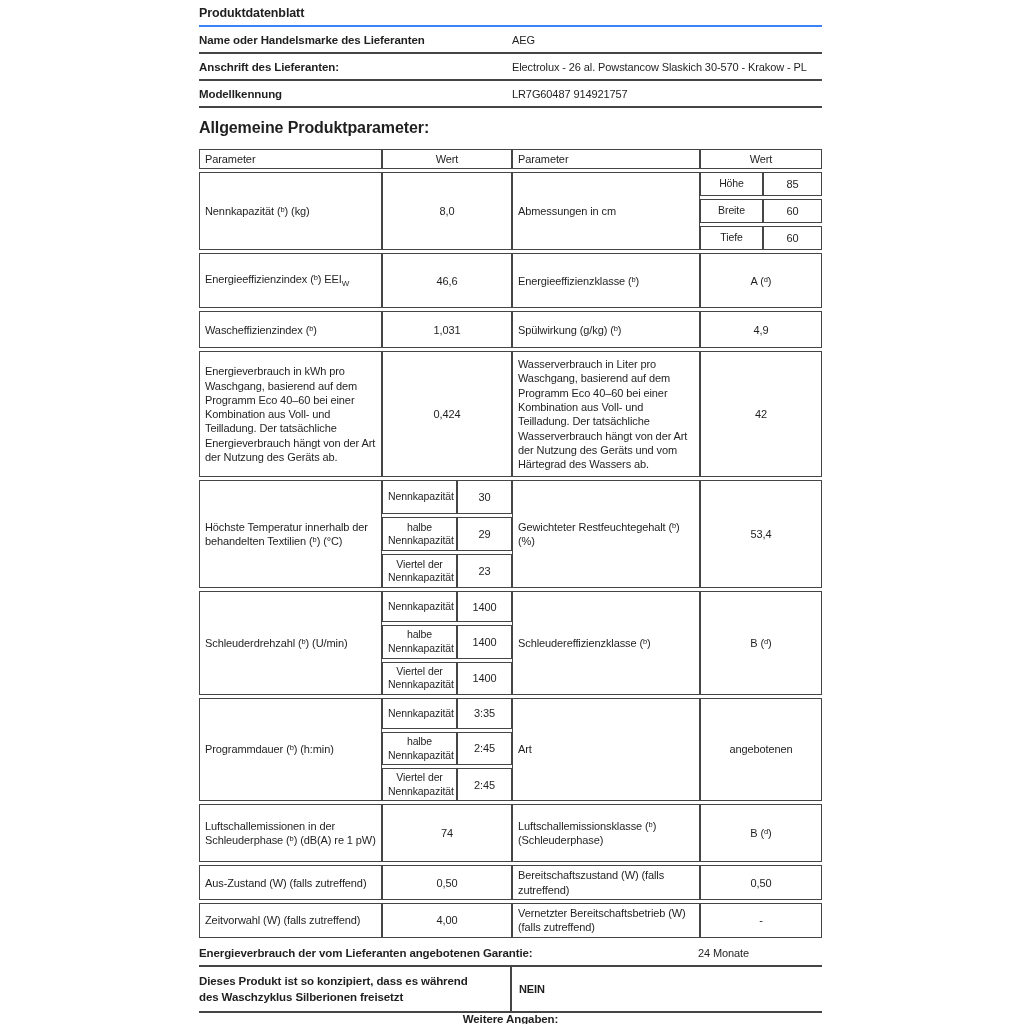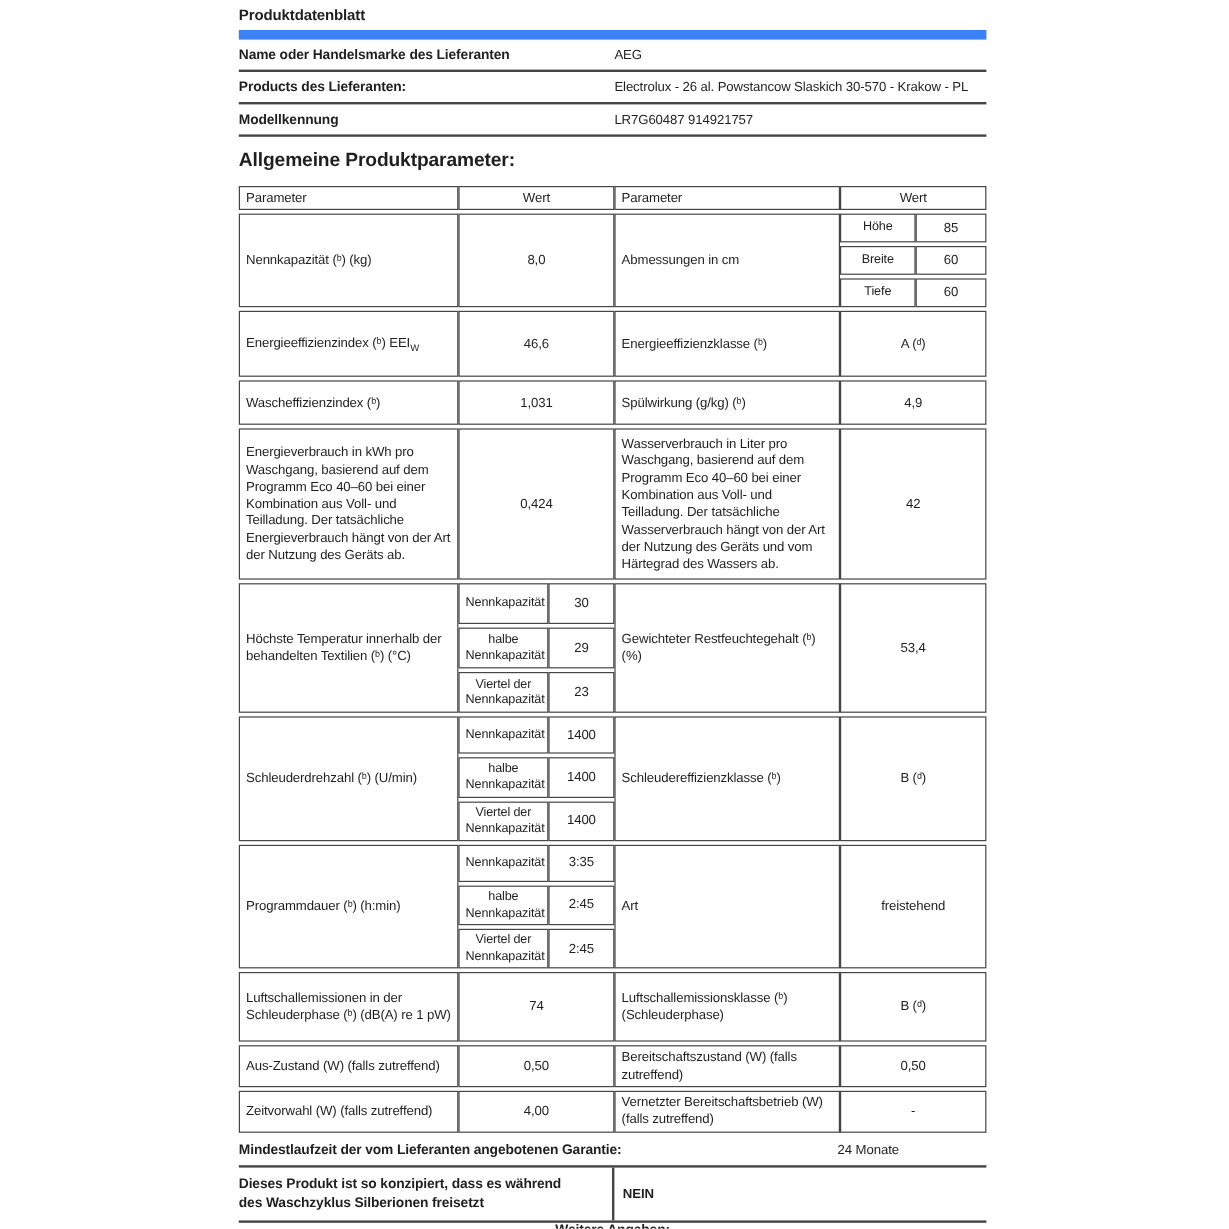--- a/index.html
+++ b/index.html
@@ -9,7 +9,7 @@
 
   .title{text-align:left;font-weight:bold;font-size:12.5px;padding-bottom:5px;}
 
-  .info{border-top:8px solid #3b82f6;}
+  .info{border-top:2px solid #3b82f6;}
   .info-row{display:flex;align-items:center;border-bottom:2px solid #454545;min-height:23px;padding:1px 0;}
   .info-row .lbl{flex:0 0 313px;font-weight:bold;font-size:11.5px;}
   .info-row .val{flex:1;}

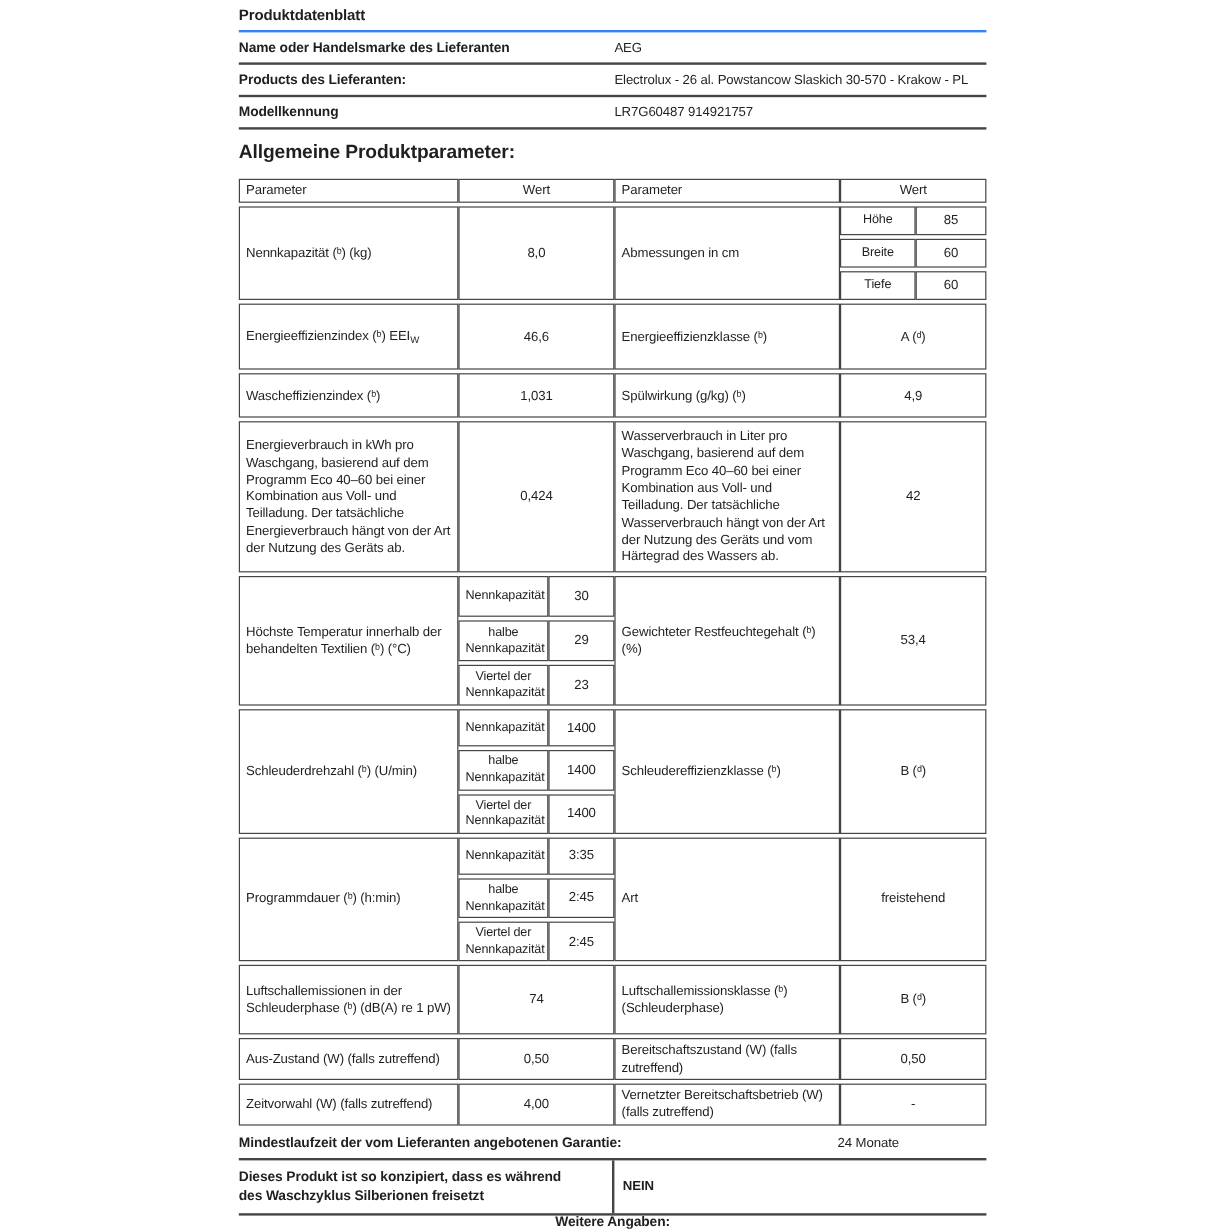--- a/index.html
+++ b/index.html
@@ -52,7 +52,7 @@
       <div class="val">AEG</div>
     </div>
     <div class="info-row">
-      <div class="lbl">Products des Lieferanten:</div>
+      <div class="lbl">Anschrift des Lieferanten:</div>
       <div class="val">Electrolux - 26 al. Powstancow Slaskich 30-570 - Krakow - PL</div>
     </div>
     <div class="info-row">

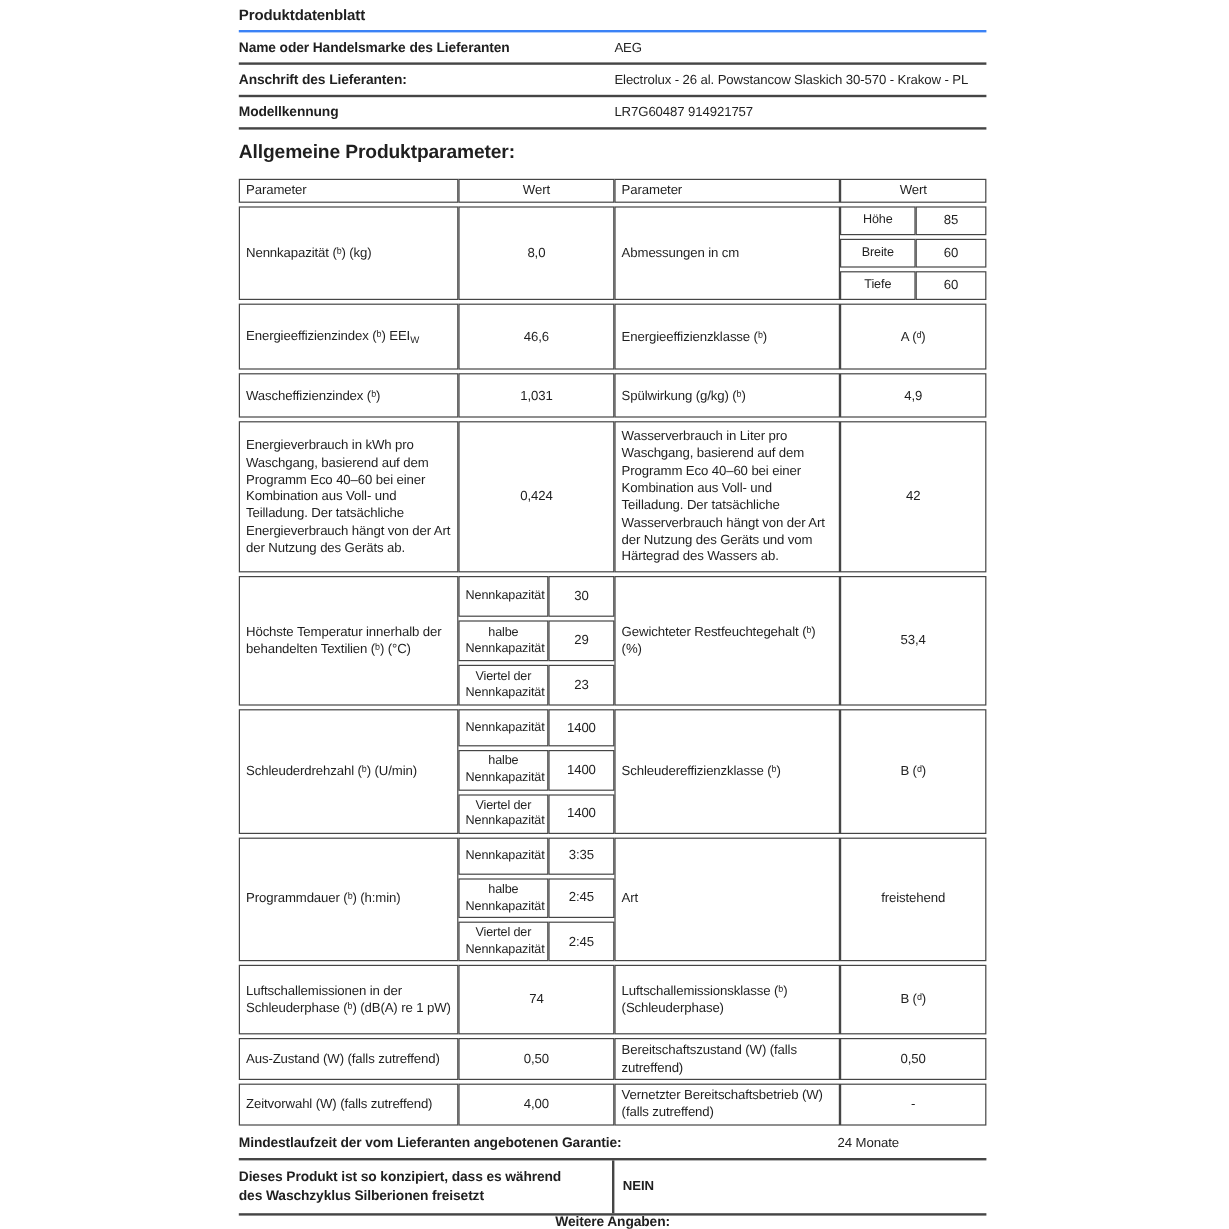--- a/index.html
+++ b/index.html
@@ -155,7 +155,7 @@
       <td class="subcell">Nennkapazität</td>
       <td class="center">3:35</td>
       <td rowspan="3">Art</td>
-      <td rowspan="3" colspan="2" class="center">freistehend</td>
+      <td rowspan="3" colspan="2" class="center">angebotenen</td>
     </tr>
     <tr style="height:31px">
       <td class="subcell">halbe Nennkapazität</td>

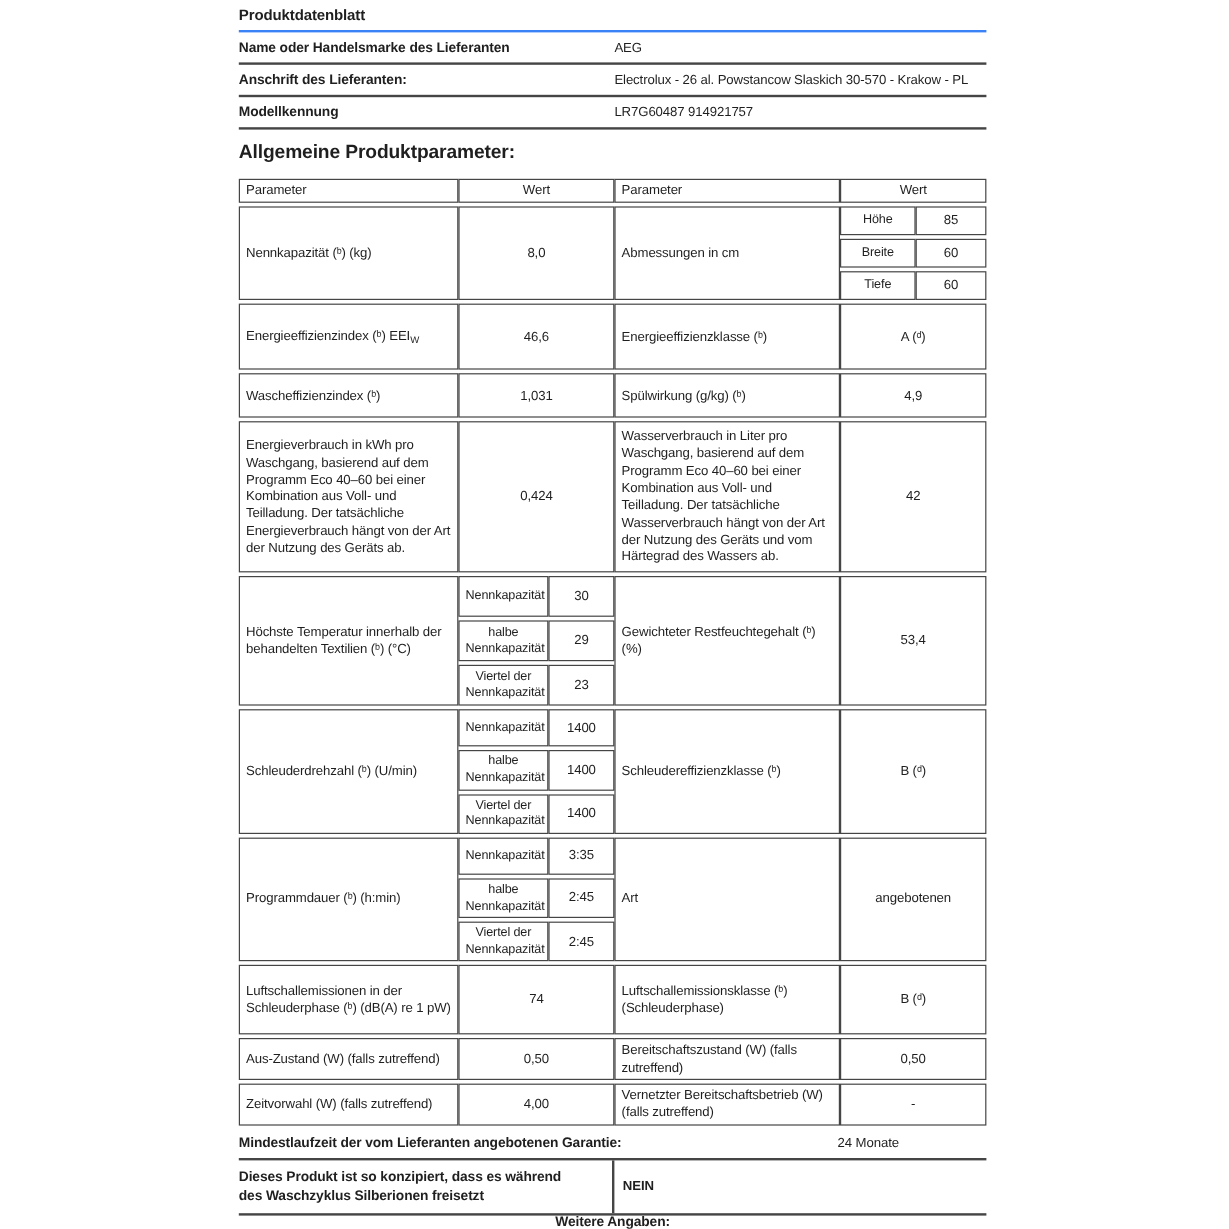--- a/index.html
+++ b/index.html
@@ -190,7 +190,7 @@
     </table>
 
   <div class="brow garantie">
-    <div class="lbl">Mindestlaufzeit der vom Lieferanten angebotenen Garantie:</div>
+    <div class="lbl">Energieverbrauch der vom Lieferanten angebotenen Garantie:</div>
     <div class="val">24 Monate</div>
   </div>
 

